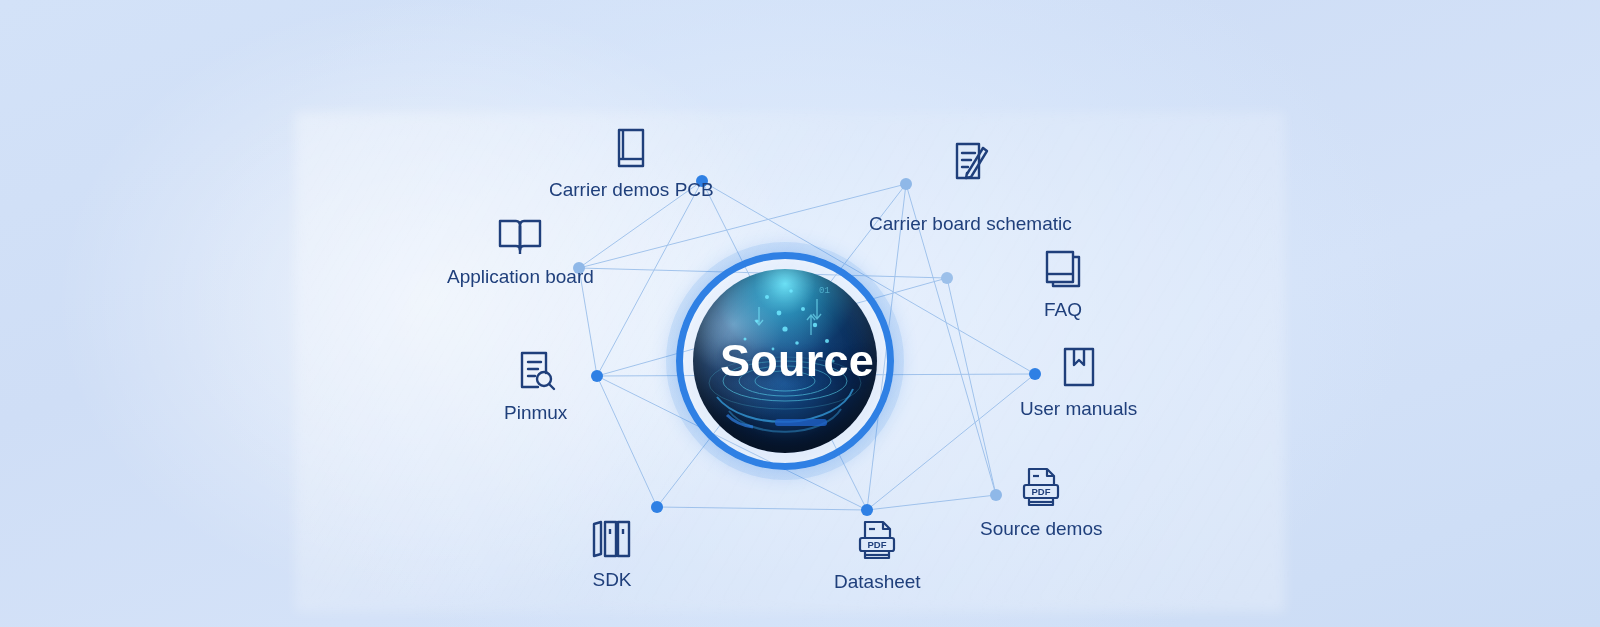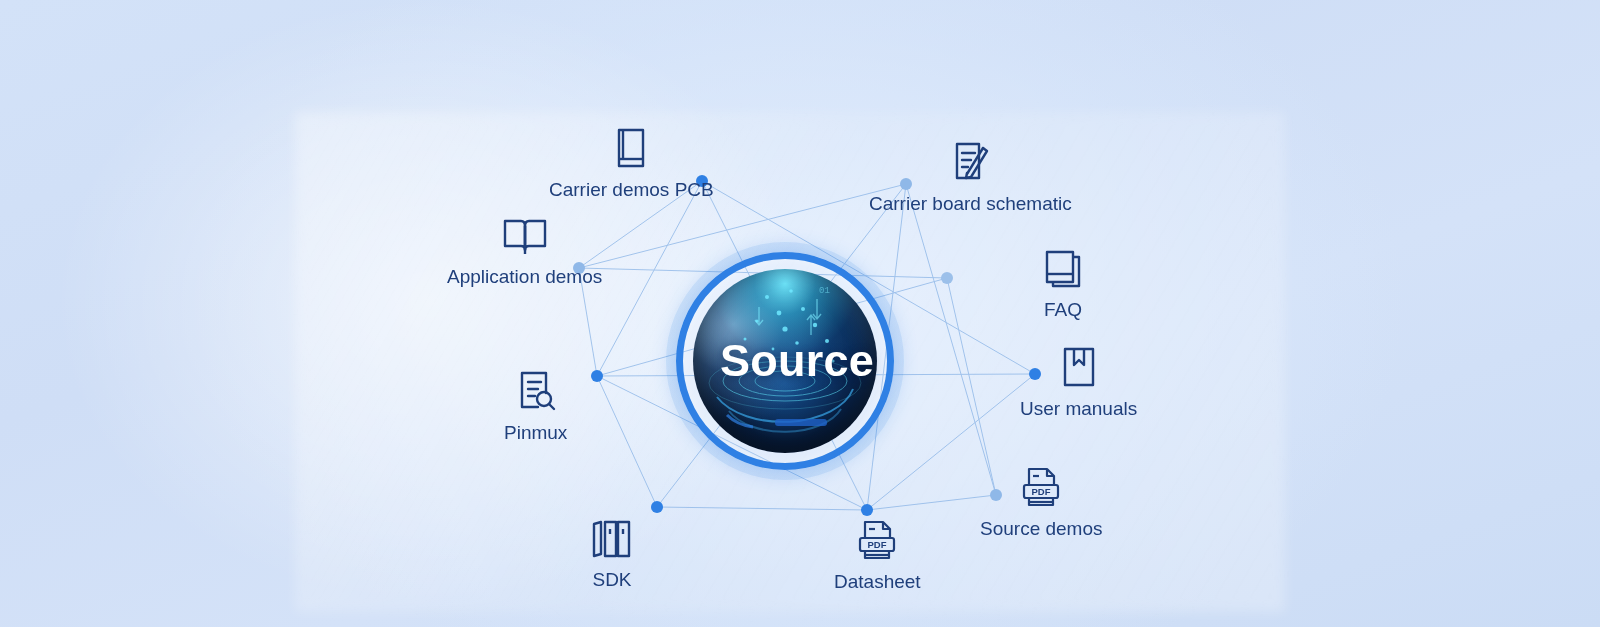--- a/index.html
+++ b/index.html
@@ -61,7 +61,7 @@
     margin-top:9px;color:#1f3f7b;font-size:19px;white-space:nowrap;
   }
   .n-pcb{left:549px;top:126px;}
-  .n-sch{left:869px;top:140px;}
+  .n-sch{left:869px;top:140px;gap:20px;}
   .n-app{left:447px;top:215px;}
   .n-faq{left:1041px;top:248px;}
   .n-pin{left:504px;top:369px;}

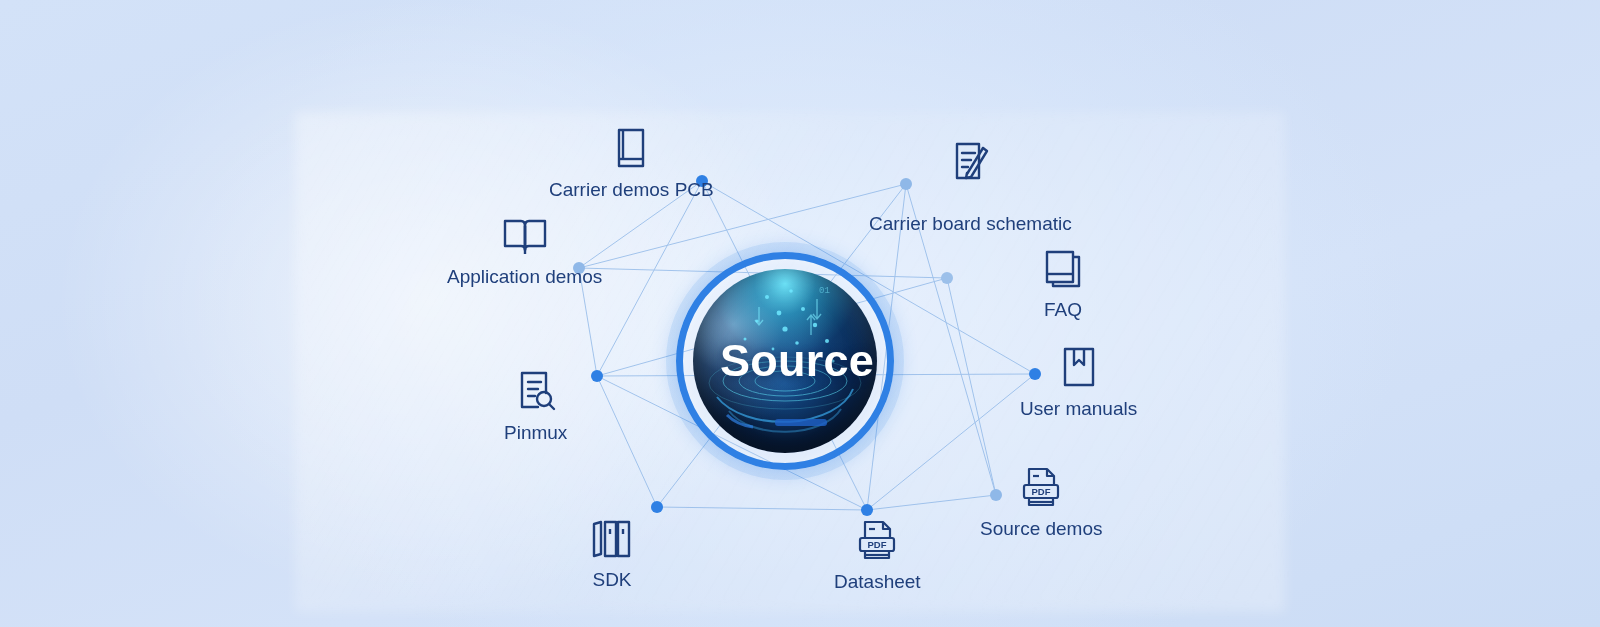--- a/index.html
+++ b/index.html
@@ -194,7 +194,7 @@
           </g>
         </svg>
     </span>
-    <span class="lbl">Application demos</span>
+    <span class="lbl">Application board</span>
   </div>
 
   <div class="node n-faq">

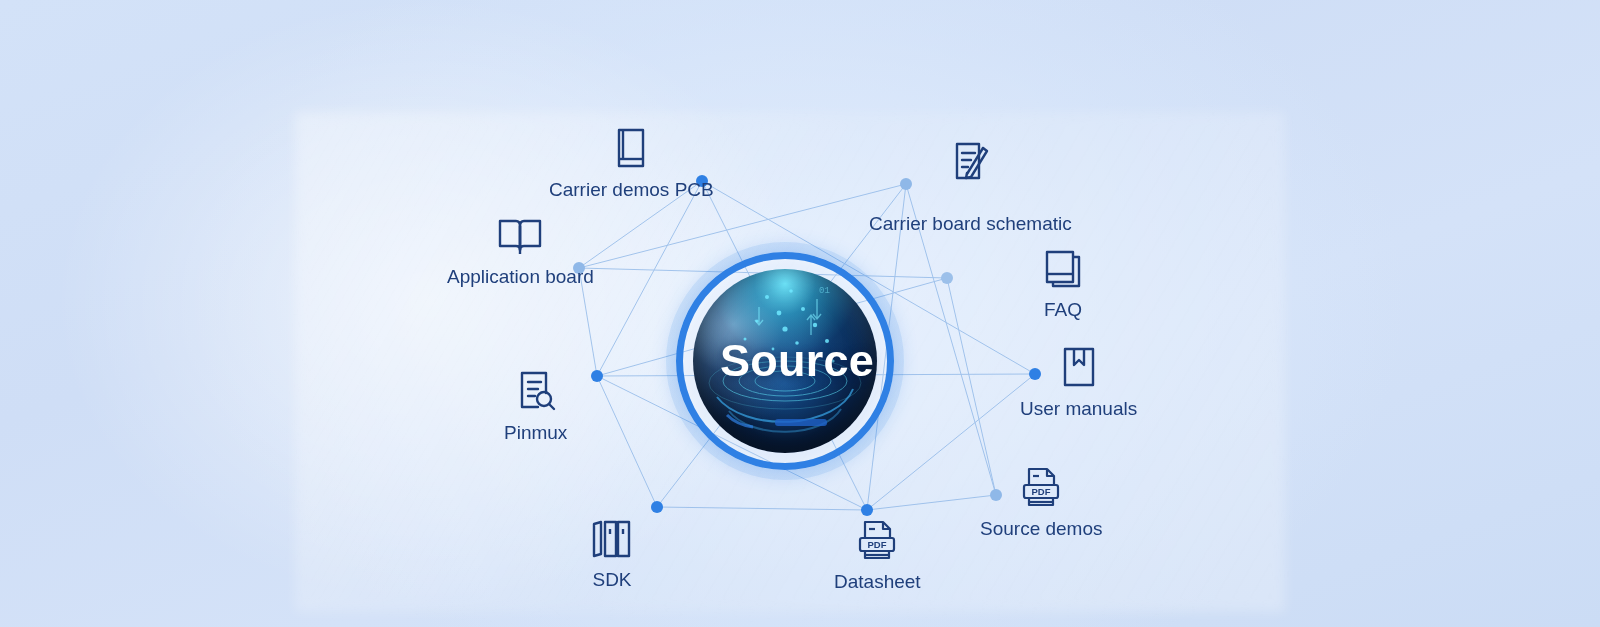--- a/index.html
+++ b/index.html
@@ -64,7 +64,7 @@
   .n-sch{left:869px;top:140px;gap:20px;}
   .n-app{left:447px;top:215px;}
   .n-faq{left:1041px;top:248px;}
-  .n-pin{left:504px;top:369px;}
+  .n-pin{left:504px;top:349px;}
   .n-man{left:1020px;top:345px;}
   .n-sdk{left:588px;top:516px;}
   .n-tst{left:980px;top:465px;}

